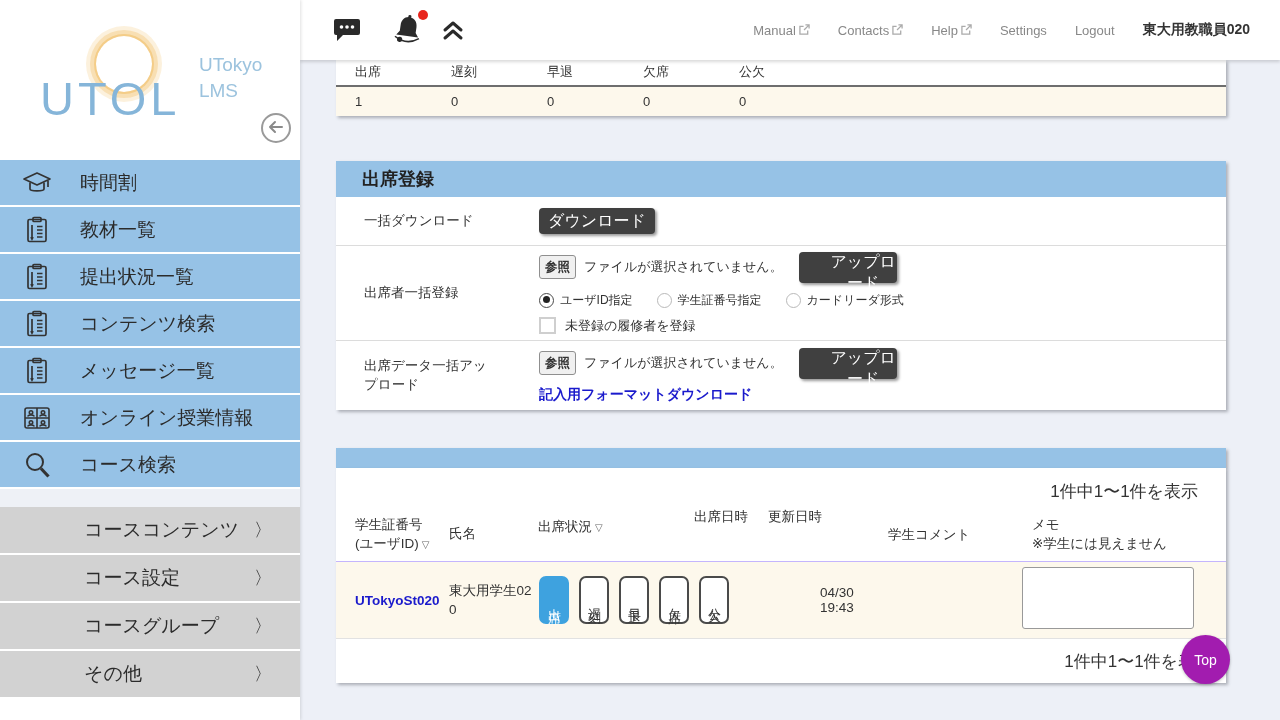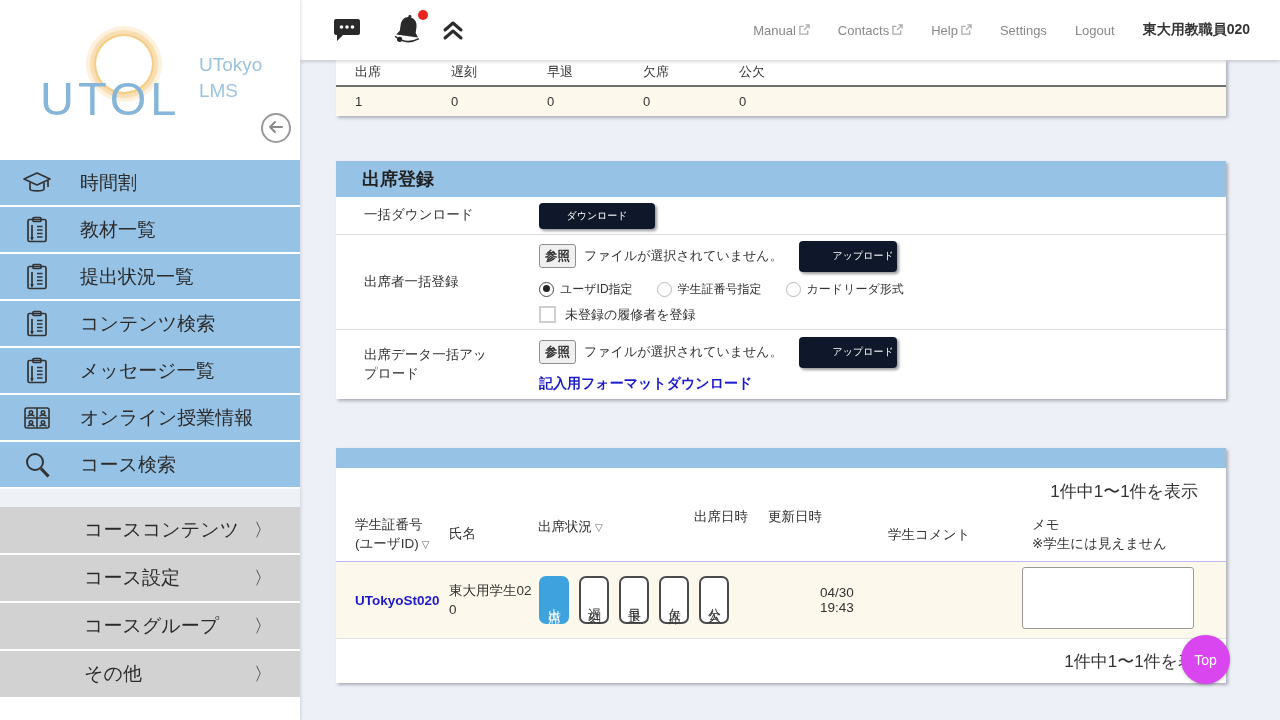--- a/index.html
+++ b/index.html
@@ -59,7 +59,7 @@
   .form-label { flex:0 0 203px; padding-left:28px; font-size:13.5px; color:#333; width:203px;
     display:flex; align-items:center; }
   .form-label .lbl { width:132px; line-height:1.35; }
-  .row-dl { height:38px; align-items:center; }
+  .row-dl { height:49px; align-items:center; }
   .row-reg { height:95px; }
   .row-up { height:69px; }
   .ctrl-col { display:flex; flex-direction:column; justify-content:center; }

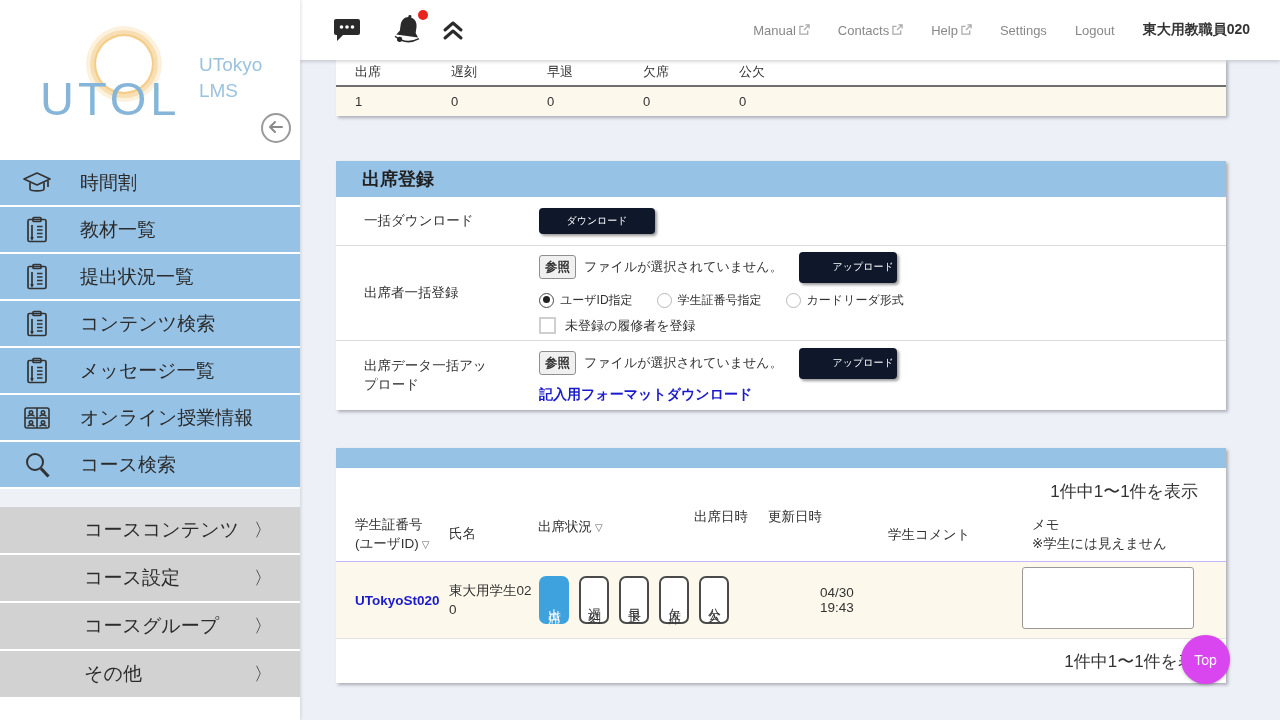--- a/index.html
+++ b/index.html
@@ -64,7 +64,7 @@
   .row-up { height:69px; }
   .ctrl-col { display:flex; flex-direction:column; justify-content:center; }
   .file-line { display:flex; align-items:center; }
-  .btn-dark { background:#0f172a; color:#fff; border:none; border-radius:4px; font-size:10px;
+  .btn-dark { background:#404040; color:#fff; border:none; border-radius:4px; font-size:16px;
     cursor:pointer; box-shadow:2px 2px 3px rgba(0,0,0,.4); }
   .btn-download { width:116px; height:26px; }
   .btn-upload { width:98px; height:31px; margin-left:16px;padding-left:31px; }

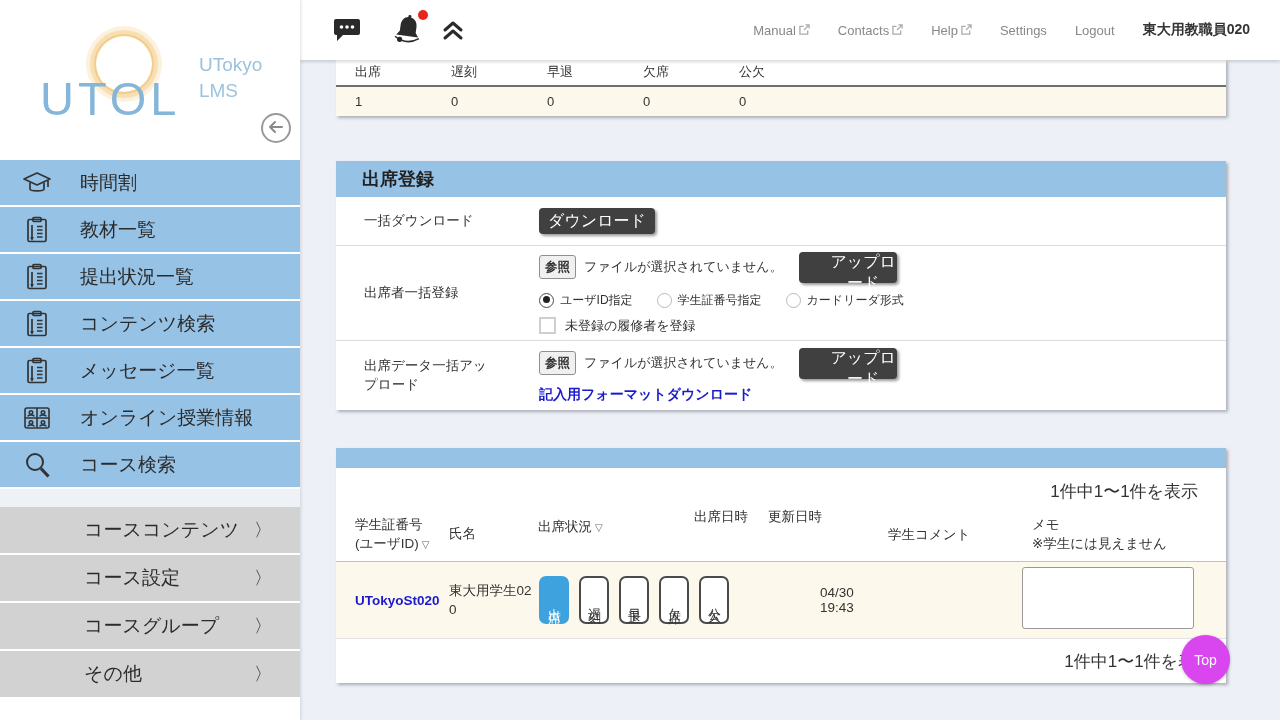--- a/index.html
+++ b/index.html
@@ -110,7 +110,7 @@
     font-size:17px; color:#333; }
 
   .top-btn { position:absolute; left:1181px; top:635px; width:49px; height:49px; border-radius:50%;
-    background:#d946ef; color:#fff; border:none; font-size:14px; cursor:pointer; z-index:9;
+    background:#a21caf; color:#fff; border:none; font-size:14px; cursor:pointer; z-index:9;
     display:flex; align-items:center; justify-content:center; box-shadow:0 1px 3px rgba(0,0,0,.25); }
 </style>
 </head>

